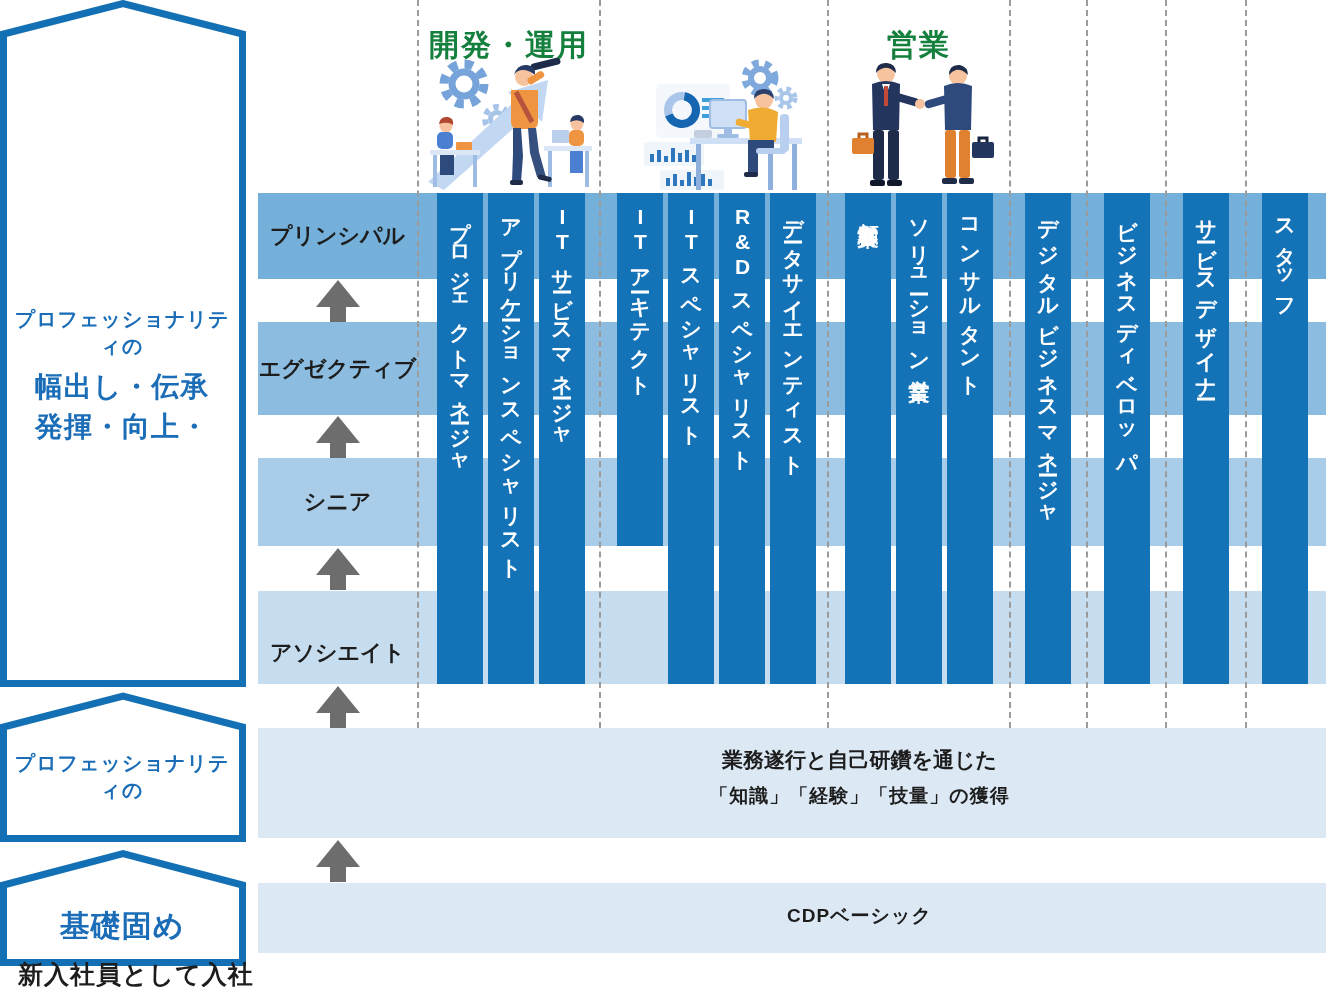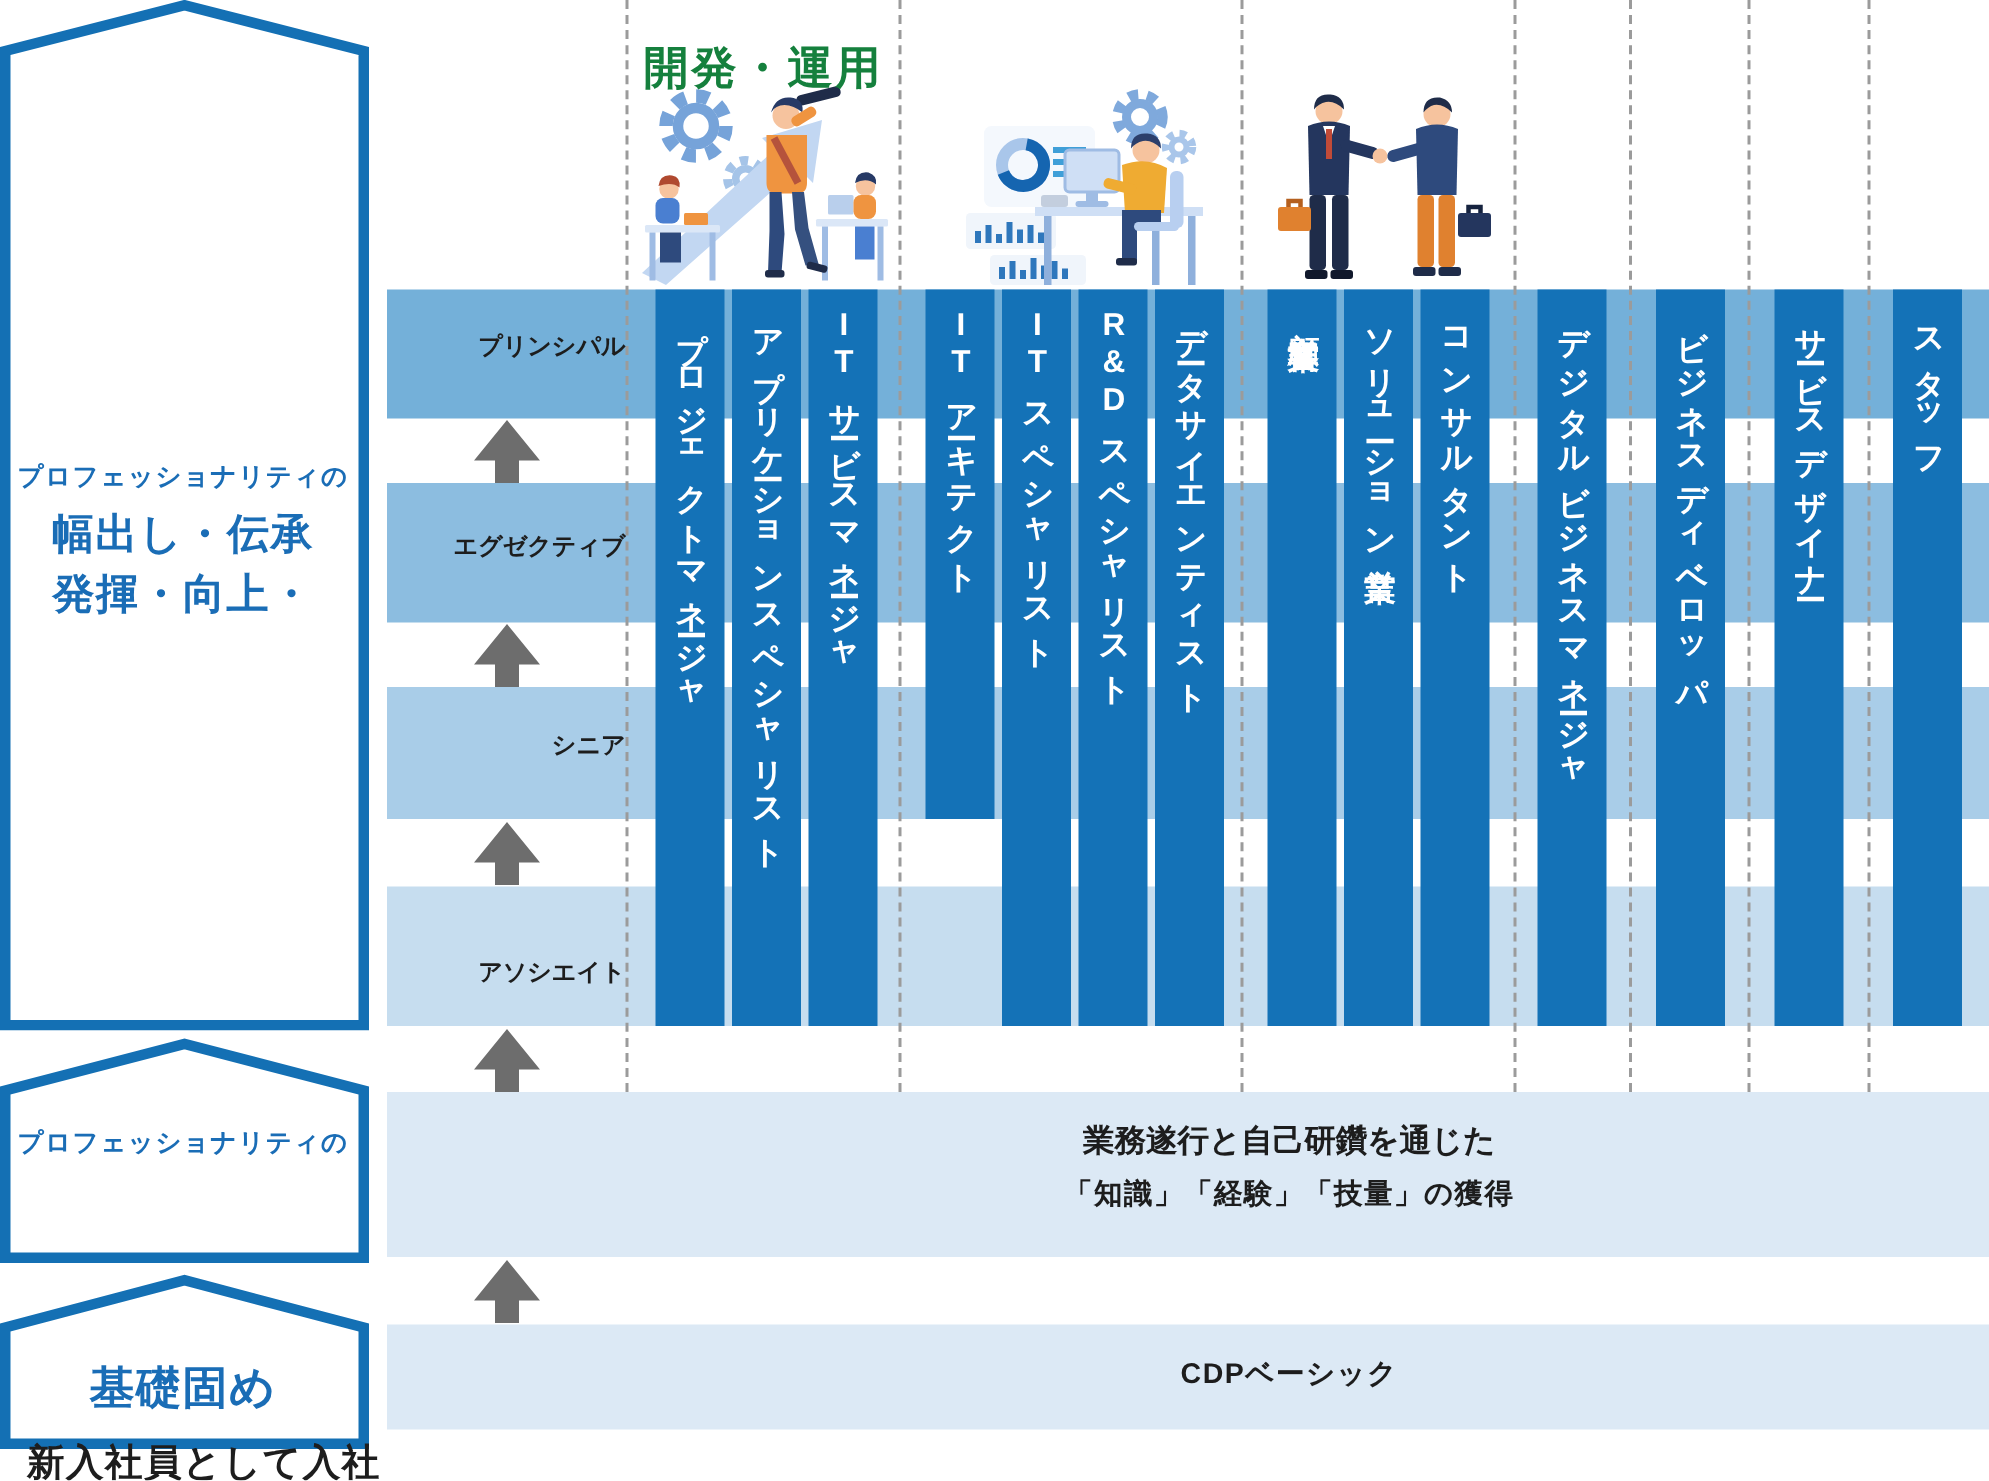--- a/index.html
+++ b/index.html
@@ -73,6 +73,7 @@
   <div class="entry-note">新入社員として入社</div>
 
   <div class="cat-header" style="left:418px">開発・運用</div>
+  <div class="cat-header" style="left:828px">営業</div>
 
   <svg class="illu" style="left:424px;top:52px" width="172" height="140" viewBox="0 0 172 140">
     <g>

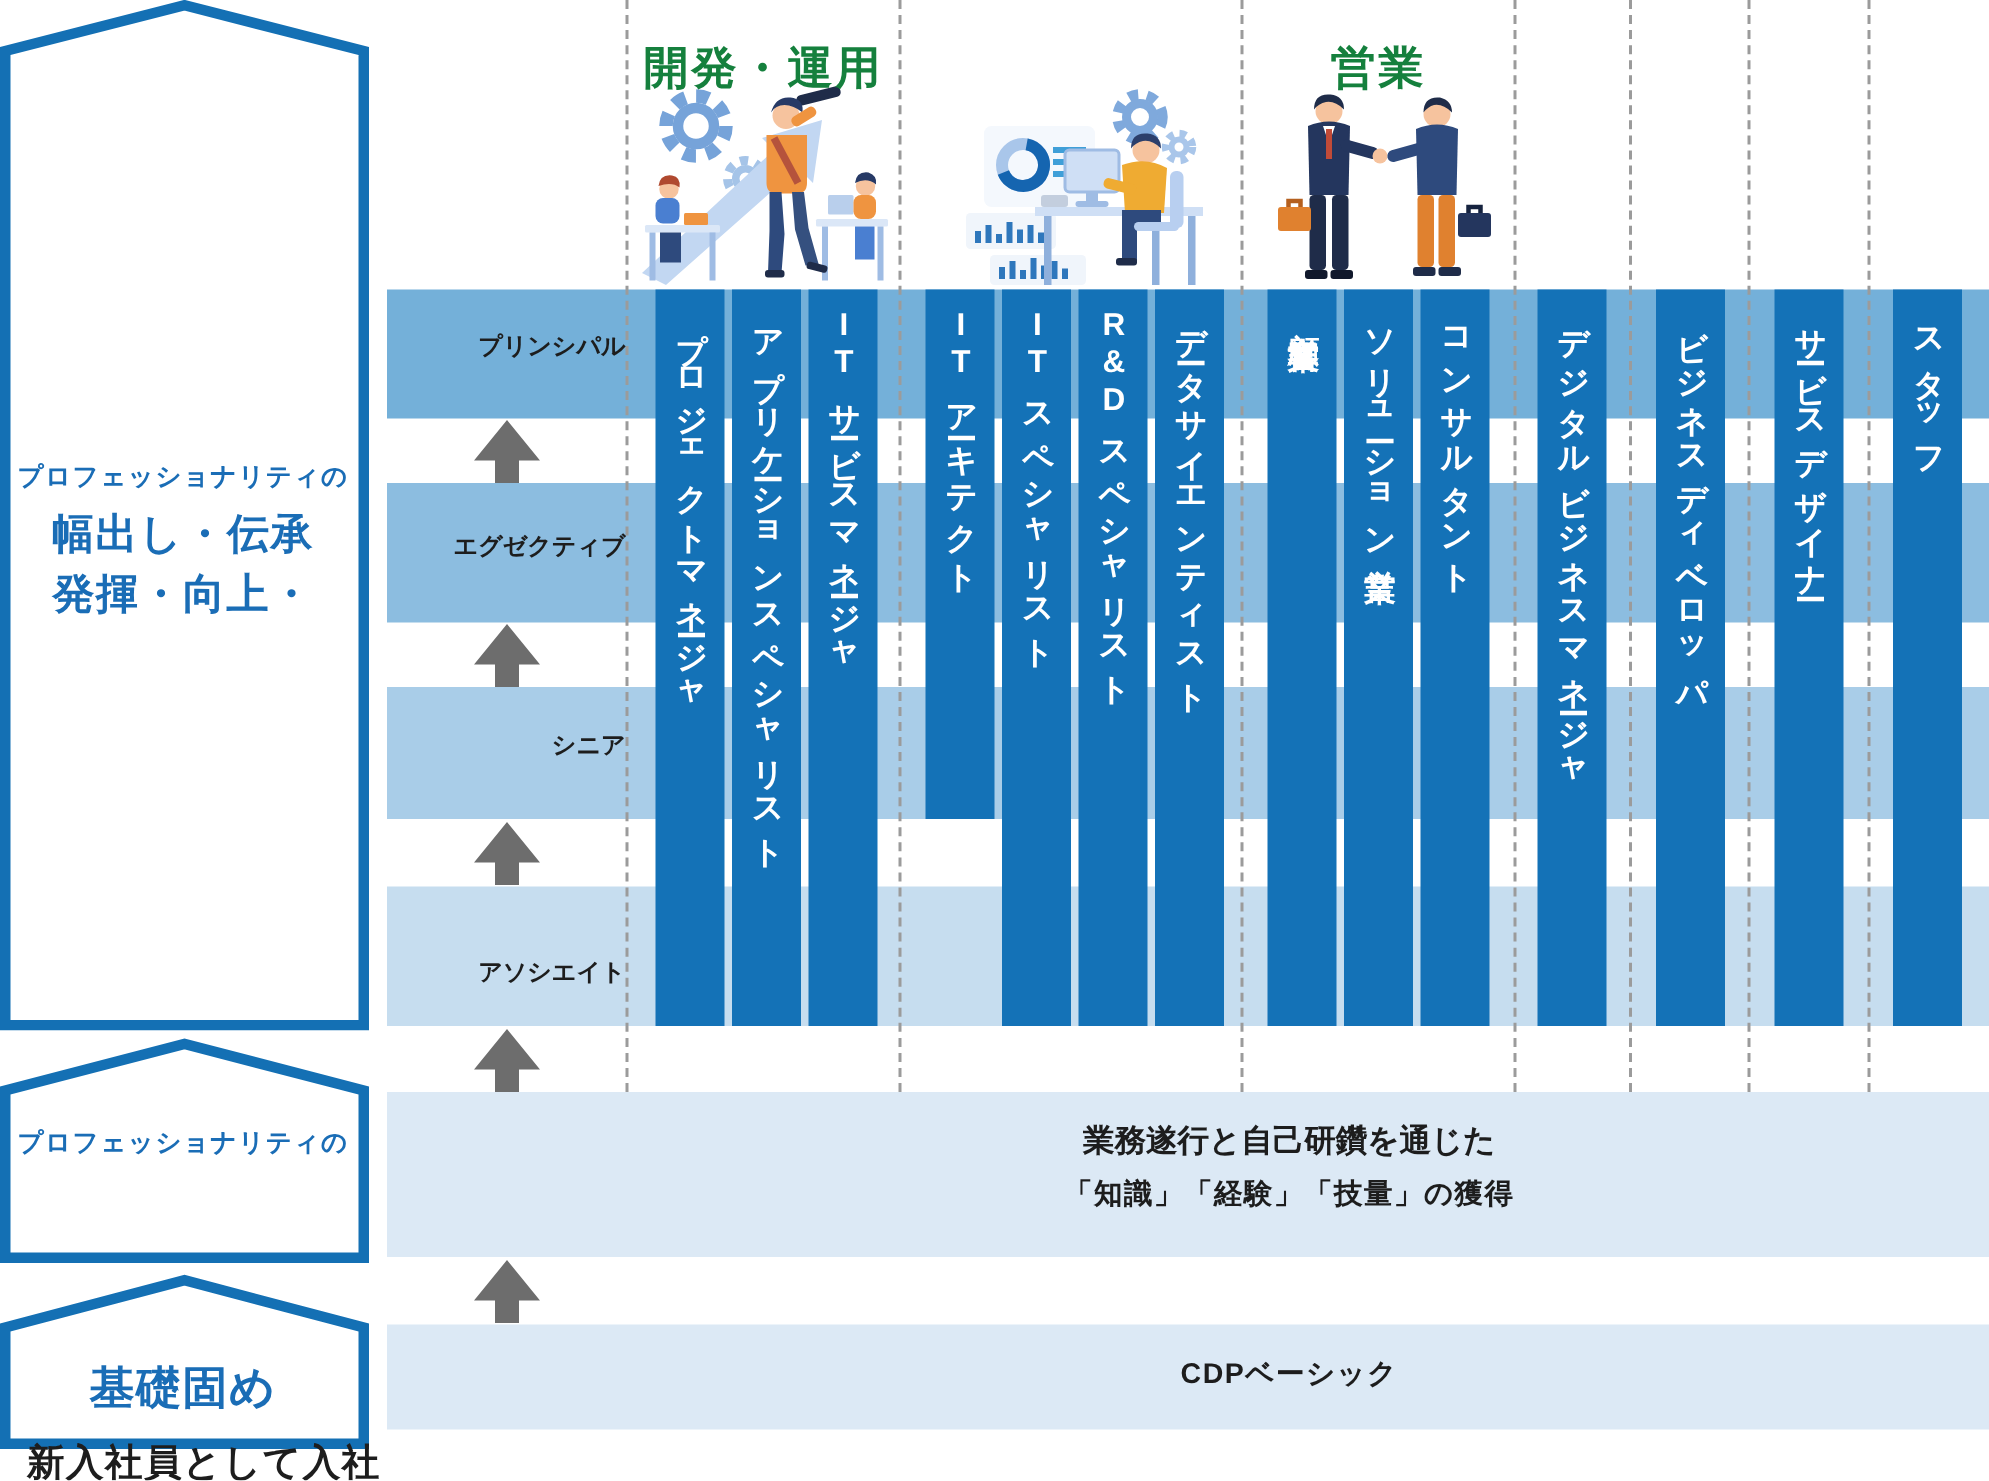--- a/index.html
+++ b/index.html
@@ -19,8 +19,8 @@
     color:#ffffff;font-weight:bold;font-size:21px;letter-spacing:2px;line-height:1.05;
   }
   .level-label{
-    position:absolute;z-index:3;font-size:16px;font-weight:bold;color:#1d1d1d;
-    text-align:right;white-space:nowrap;
+    position:absolute;z-index:3;font-size:22px;font-weight:bold;color:#1d1d1d;
+    text-align:center;white-space:nowrap;
   }
   .up-arrow{position:absolute;z-index:3;width:44px;height:42px;}
   

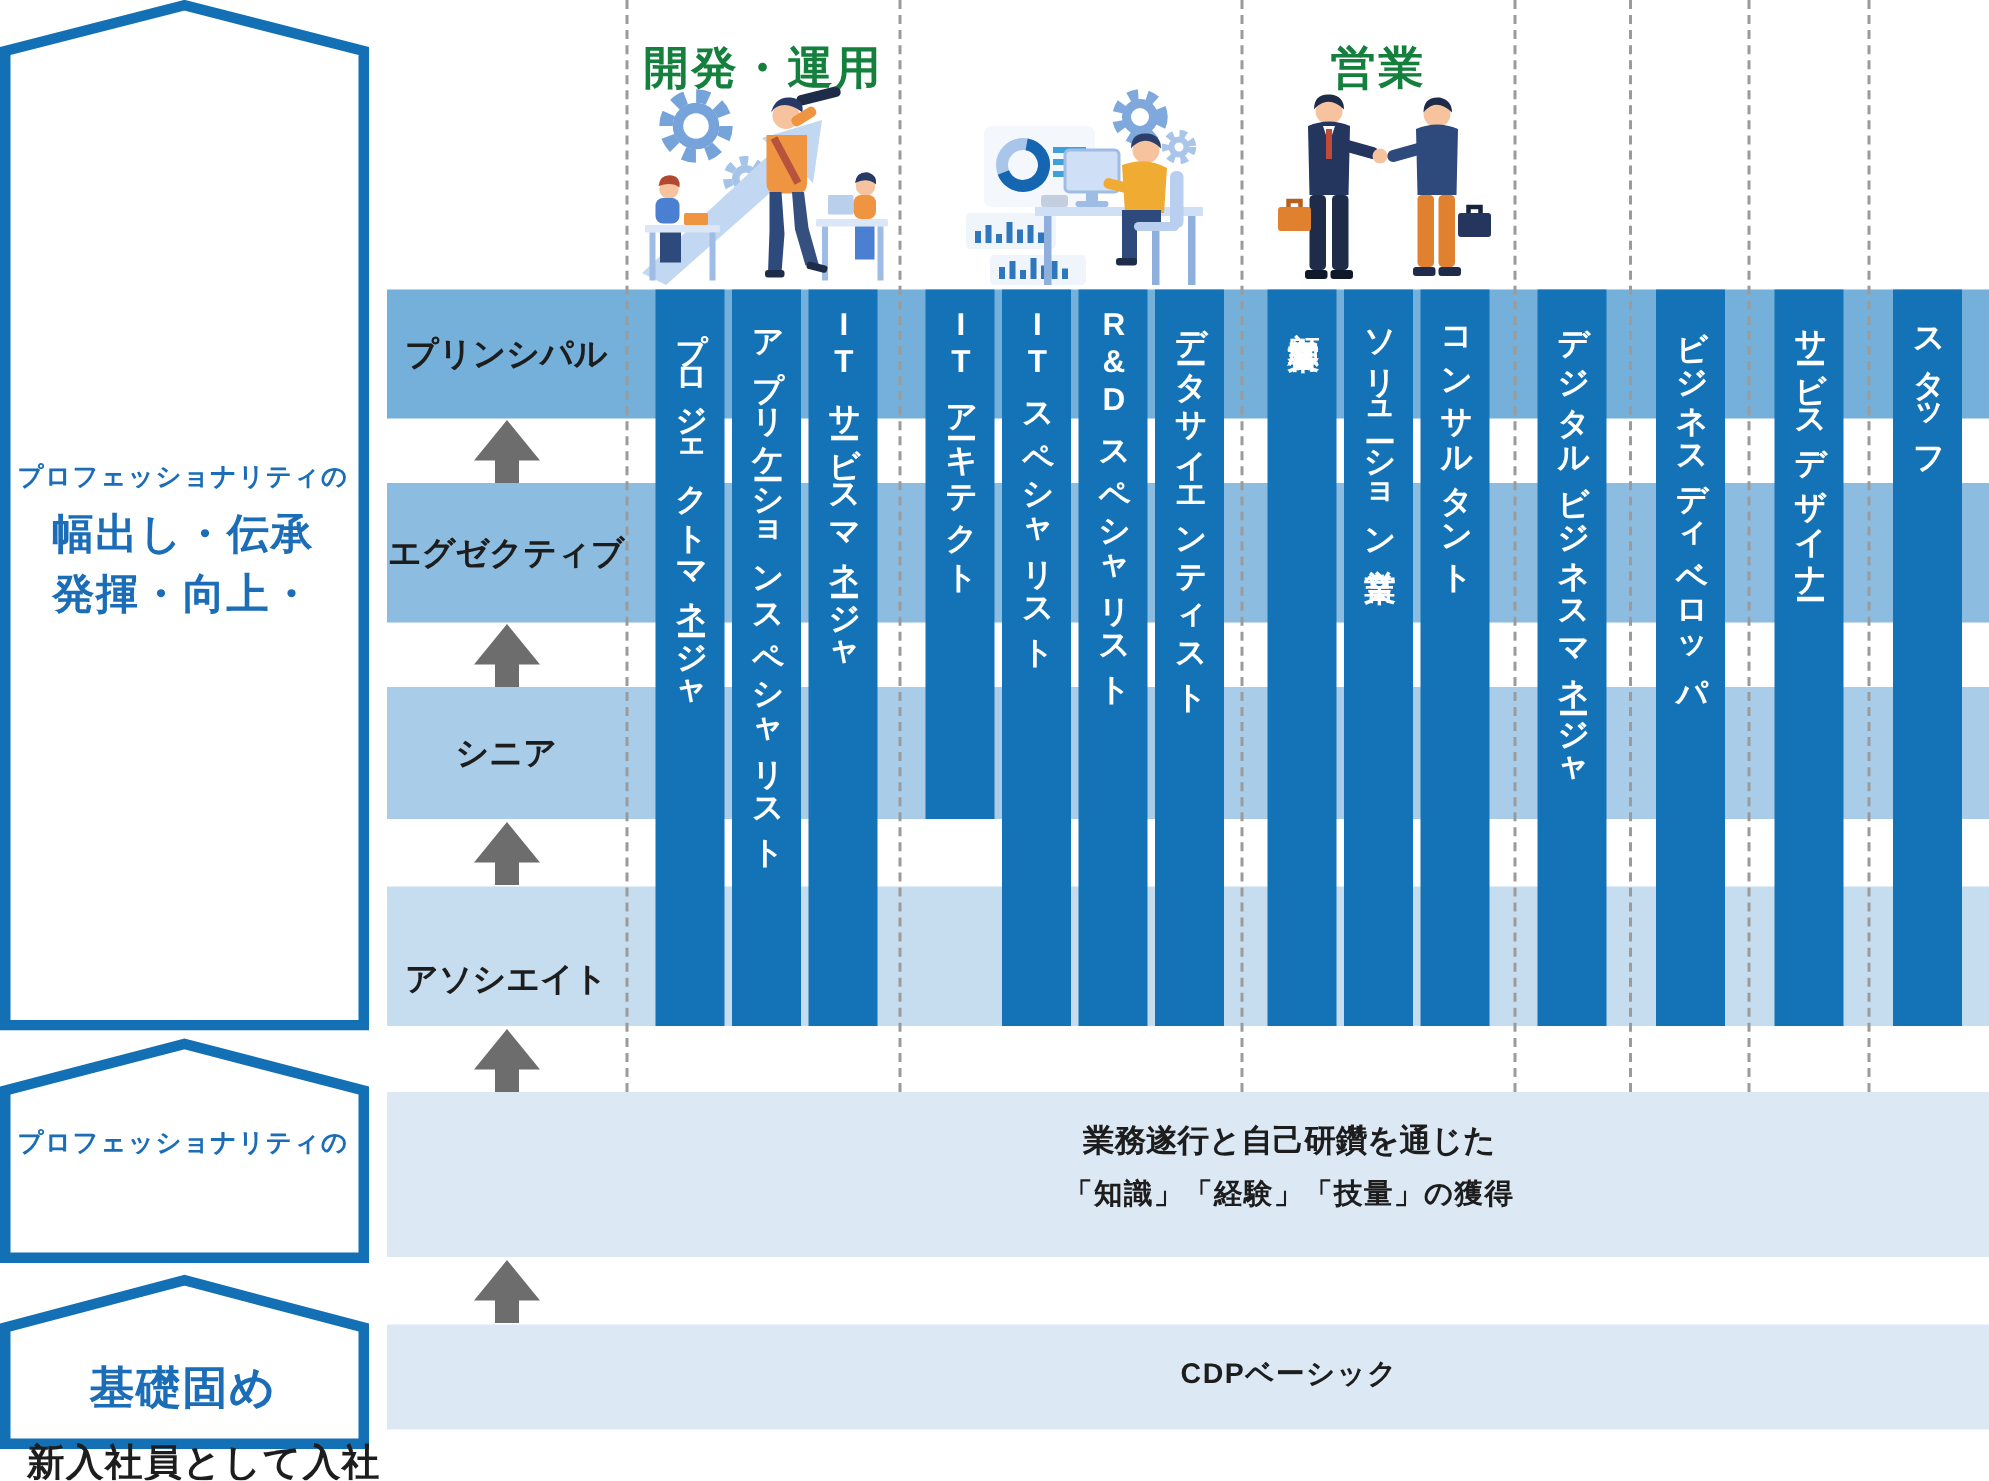--- a/index.html
+++ b/index.html
@@ -27,7 +27,7 @@
   .pent{position:absolute;z-index:2;}
   .pent-path{fill:#ffffff;stroke:#1470b4;stroke-width:7;stroke-linejoin:miter;}
   .stage-label{position:absolute;left:8px;width:228px;text-align:center;color:#1a6db6;font-weight:bold;z-index:3;}
-  .stage-label .small{font-size:17px;margin-bottom:7px;letter-spacing:1px;font-family:Liberation Serif, serif;}
+  .stage-label .small{font-size:20px;margin-bottom:7px;letter-spacing:1px;font-family:Liberation Serif, serif;}
   .stage-label .big{font-size:28px;line-height:1.42;letter-spacing:1px;}
   .stage-label .xl{font-size:30px;}
   .entry-note{position:absolute;left:18px;top:958px;font-size:25px;font-weight:bold;color:#1d1d1d;z-index:3;letter-spacing:1px;}

